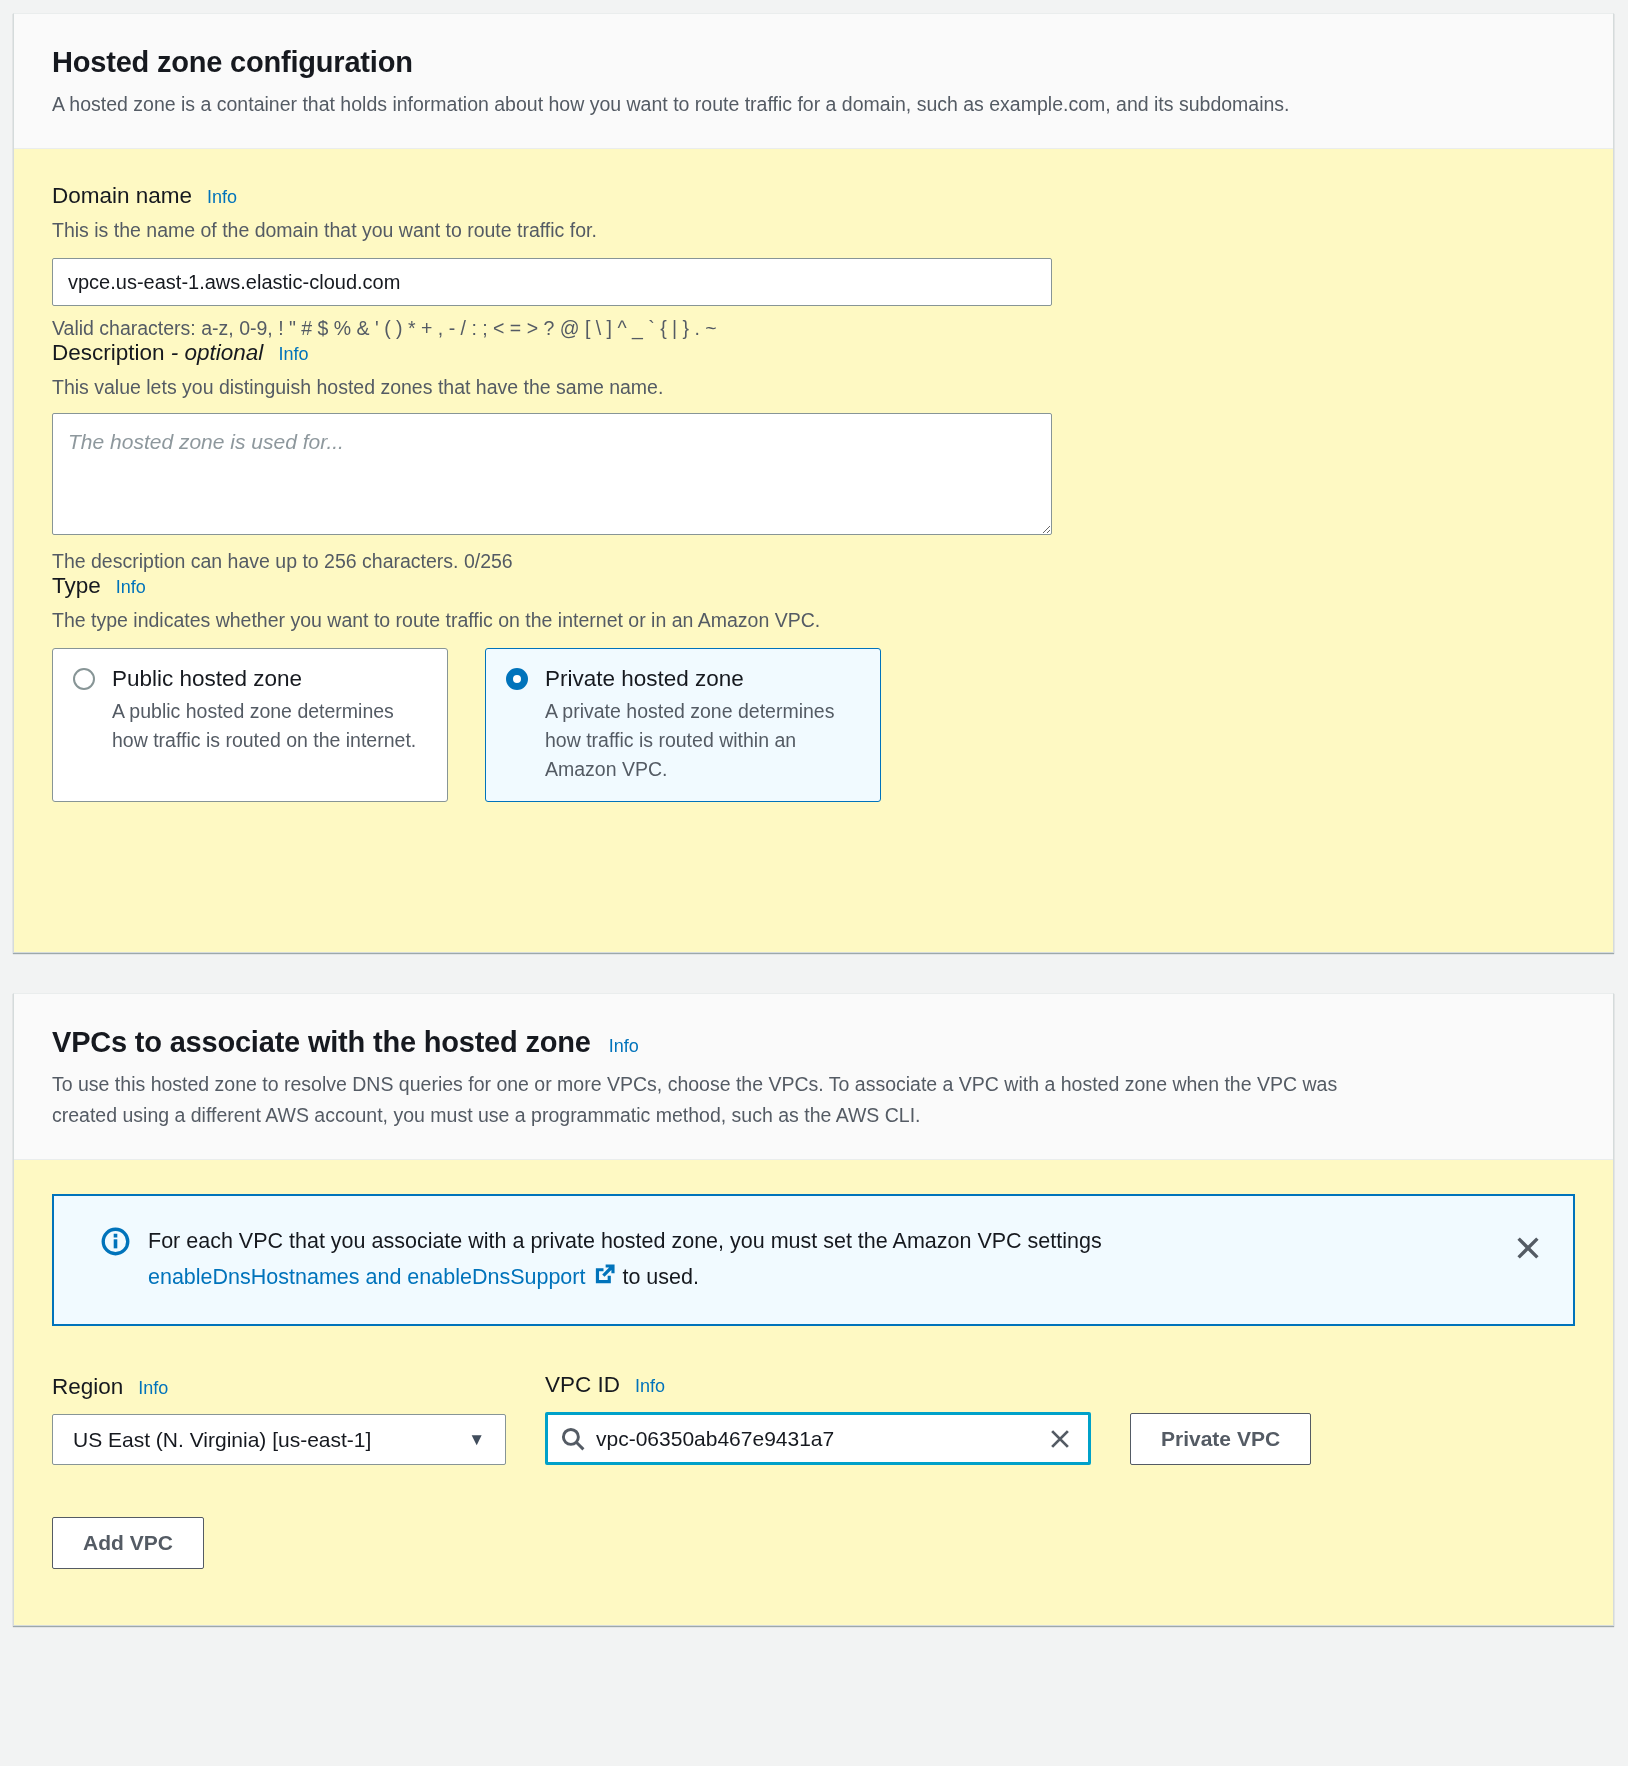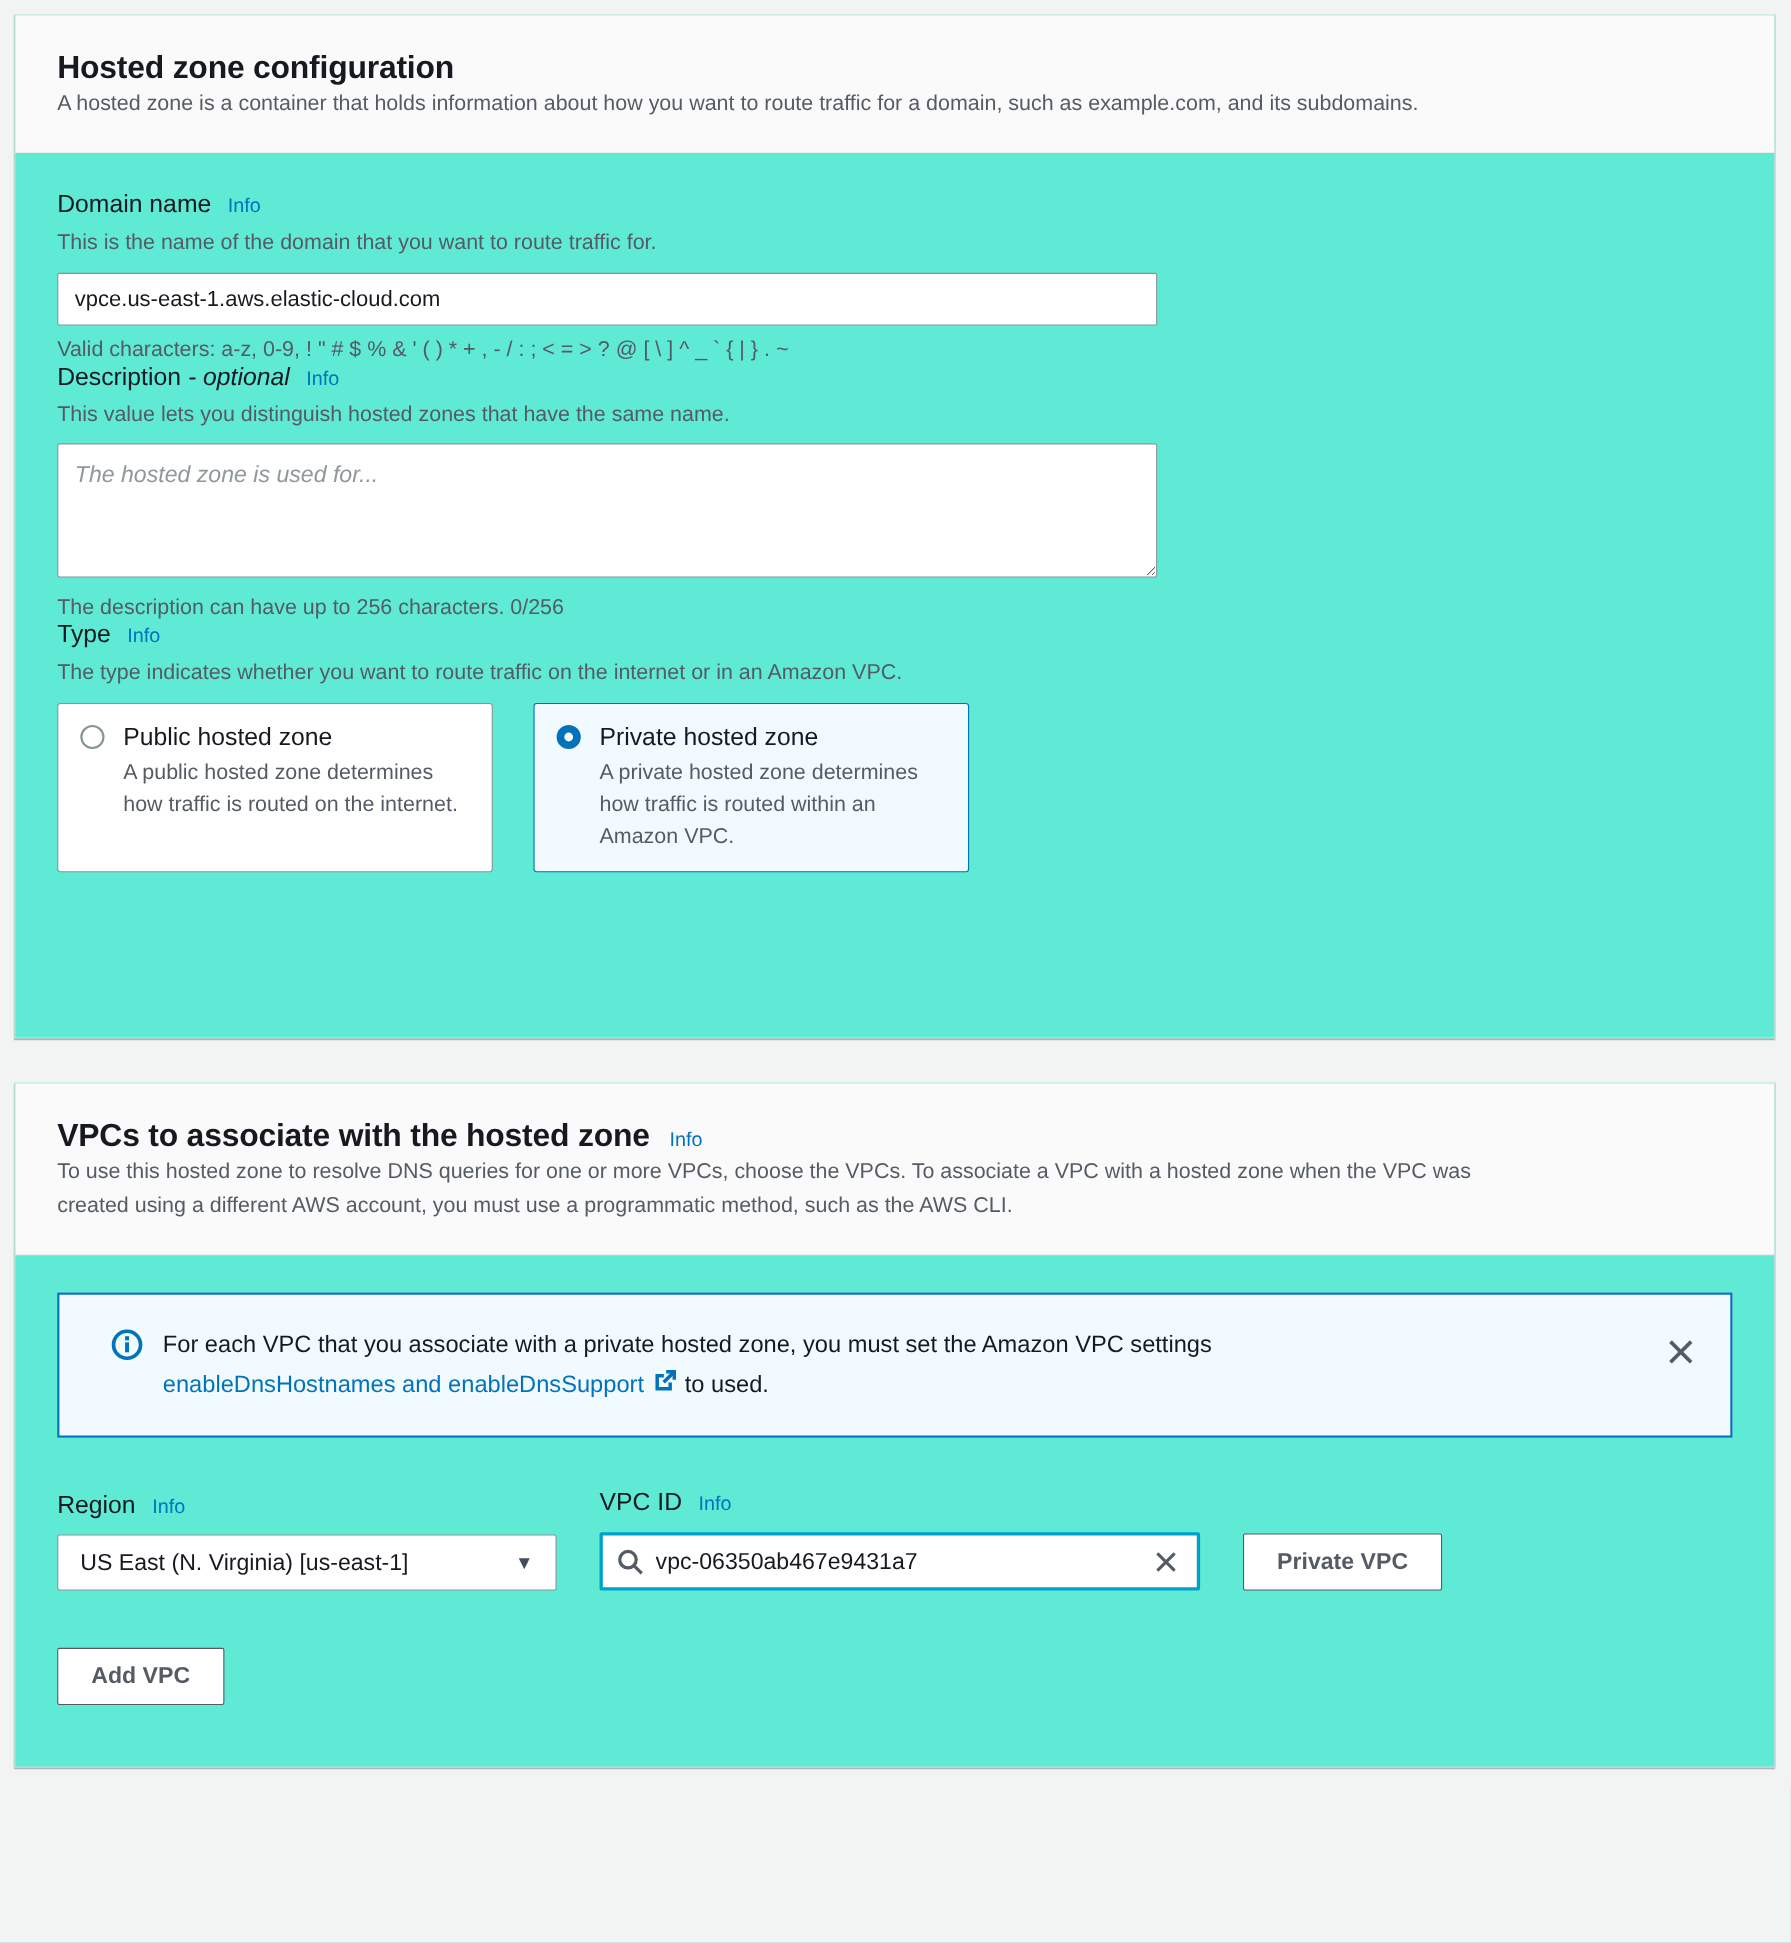--- a/index.html
+++ b/index.html
@@ -7,7 +7,7 @@
   body { width: 1628px; padding: 13px 14px 19px 13px; }
 
   .card {
-    background: #5eead4;
+    background: #fef9c3;
     border: 1px solid #d5dbdb;
     border-top-color: #eaeded;
     box-shadow: 0 1px 1px 0 rgba(0,28,36,.35);

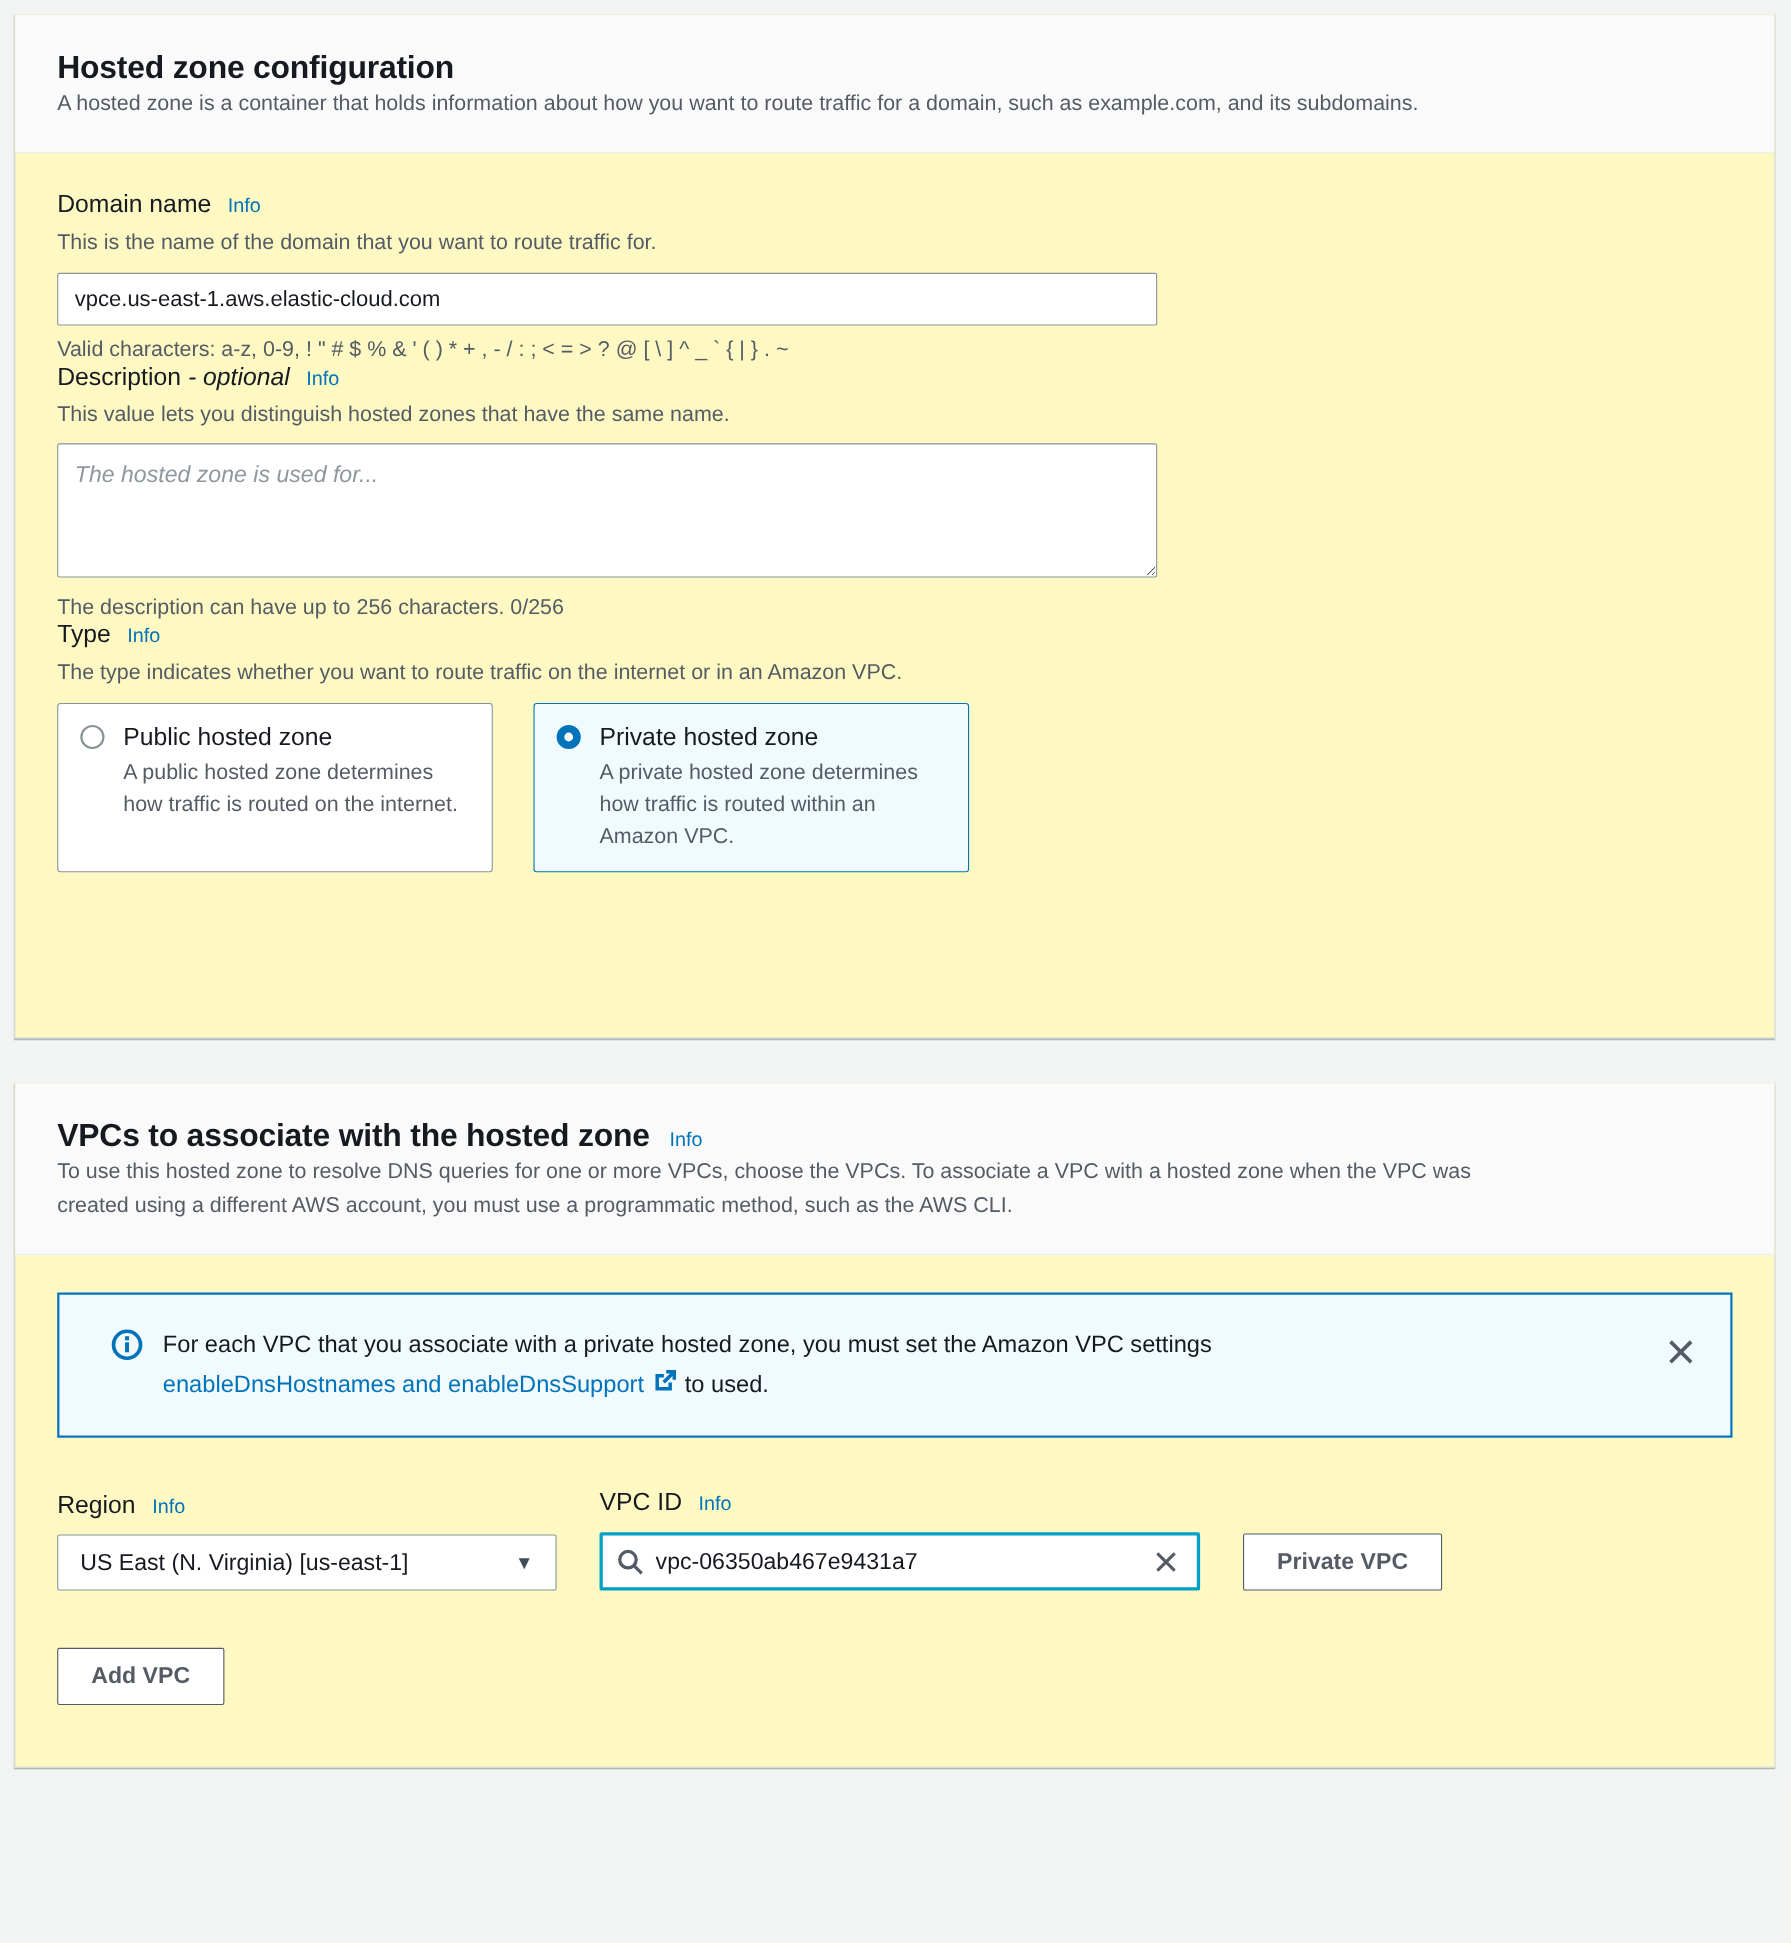--- a/index.html
+++ b/index.html
@@ -21,7 +21,7 @@
   }
   .card-title-row { display: flex; align-items: baseline; gap: 18px; }
   .card-title { font-size: 29px; font-weight: 700; color: #16191f; letter-spacing: -0.2px; }
-  .card-desc { margin-top: 0; font-size: 19.5px; line-height: 31px; color: #545b64; max-width: 1330px; }
+  .card-desc { margin-top: 10px; font-size: 19.5px; line-height: 31px; color: #545b64; max-width: 1330px; }
 
   .card-body { padding: 34px 38px 48px 38px; }
   .card-body--hz { padding-bottom: 150px; }

